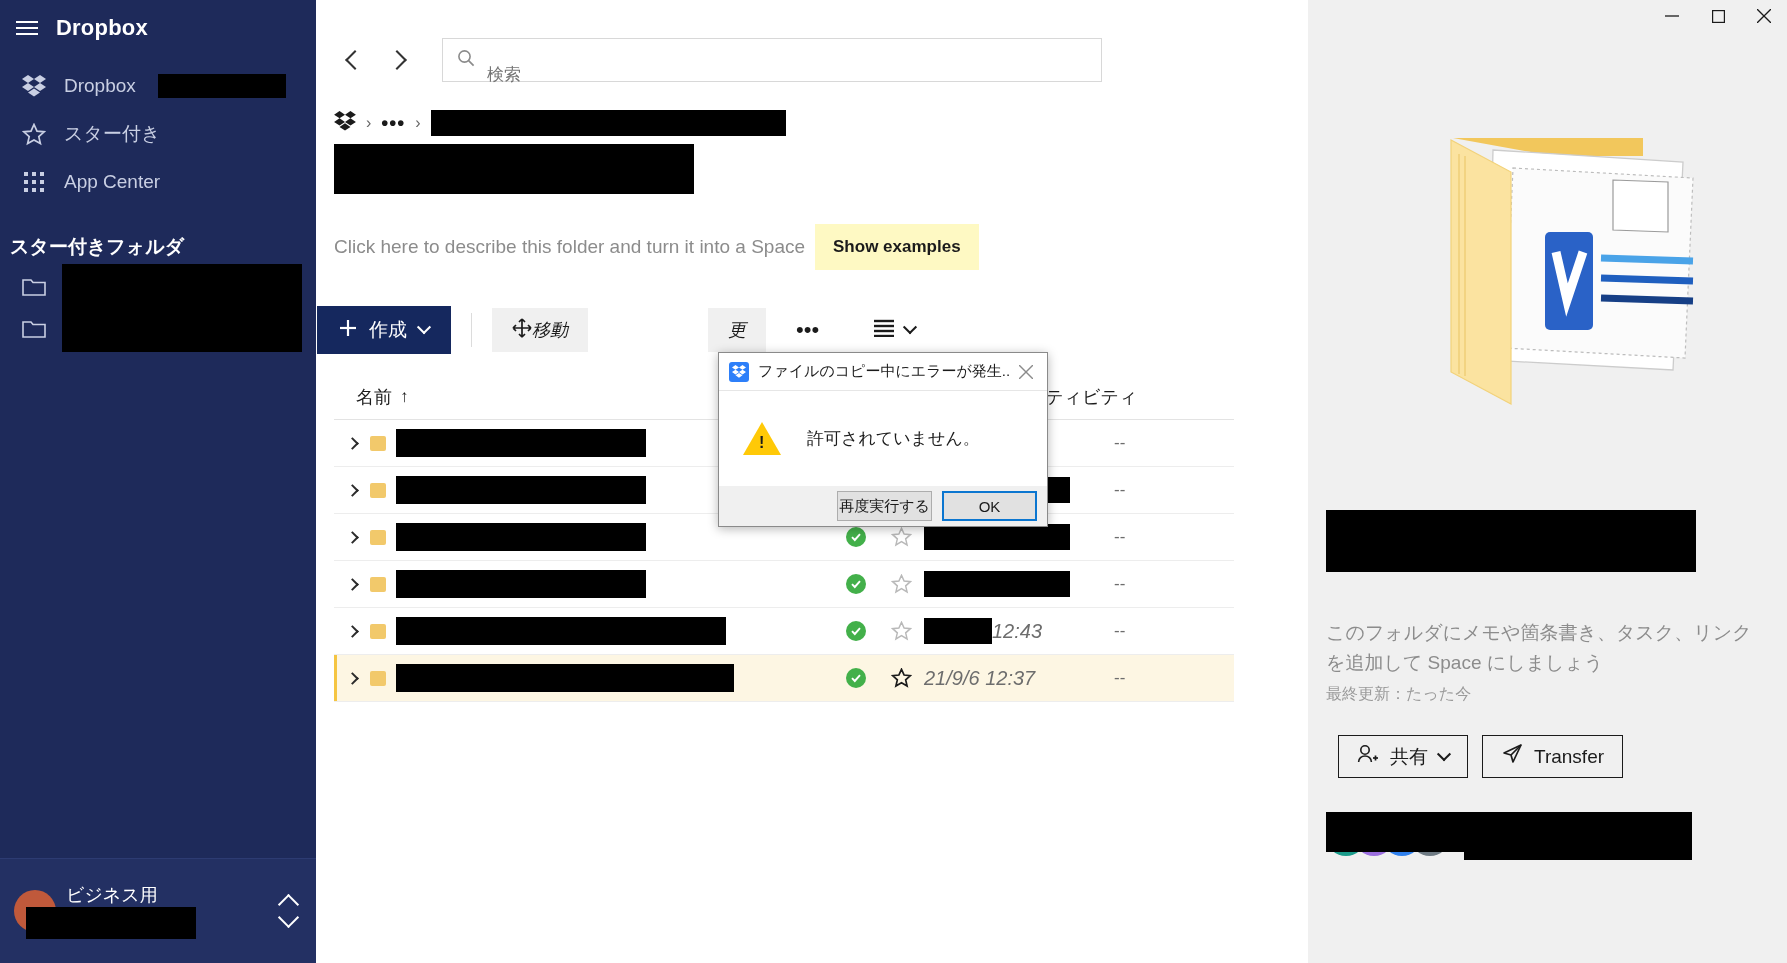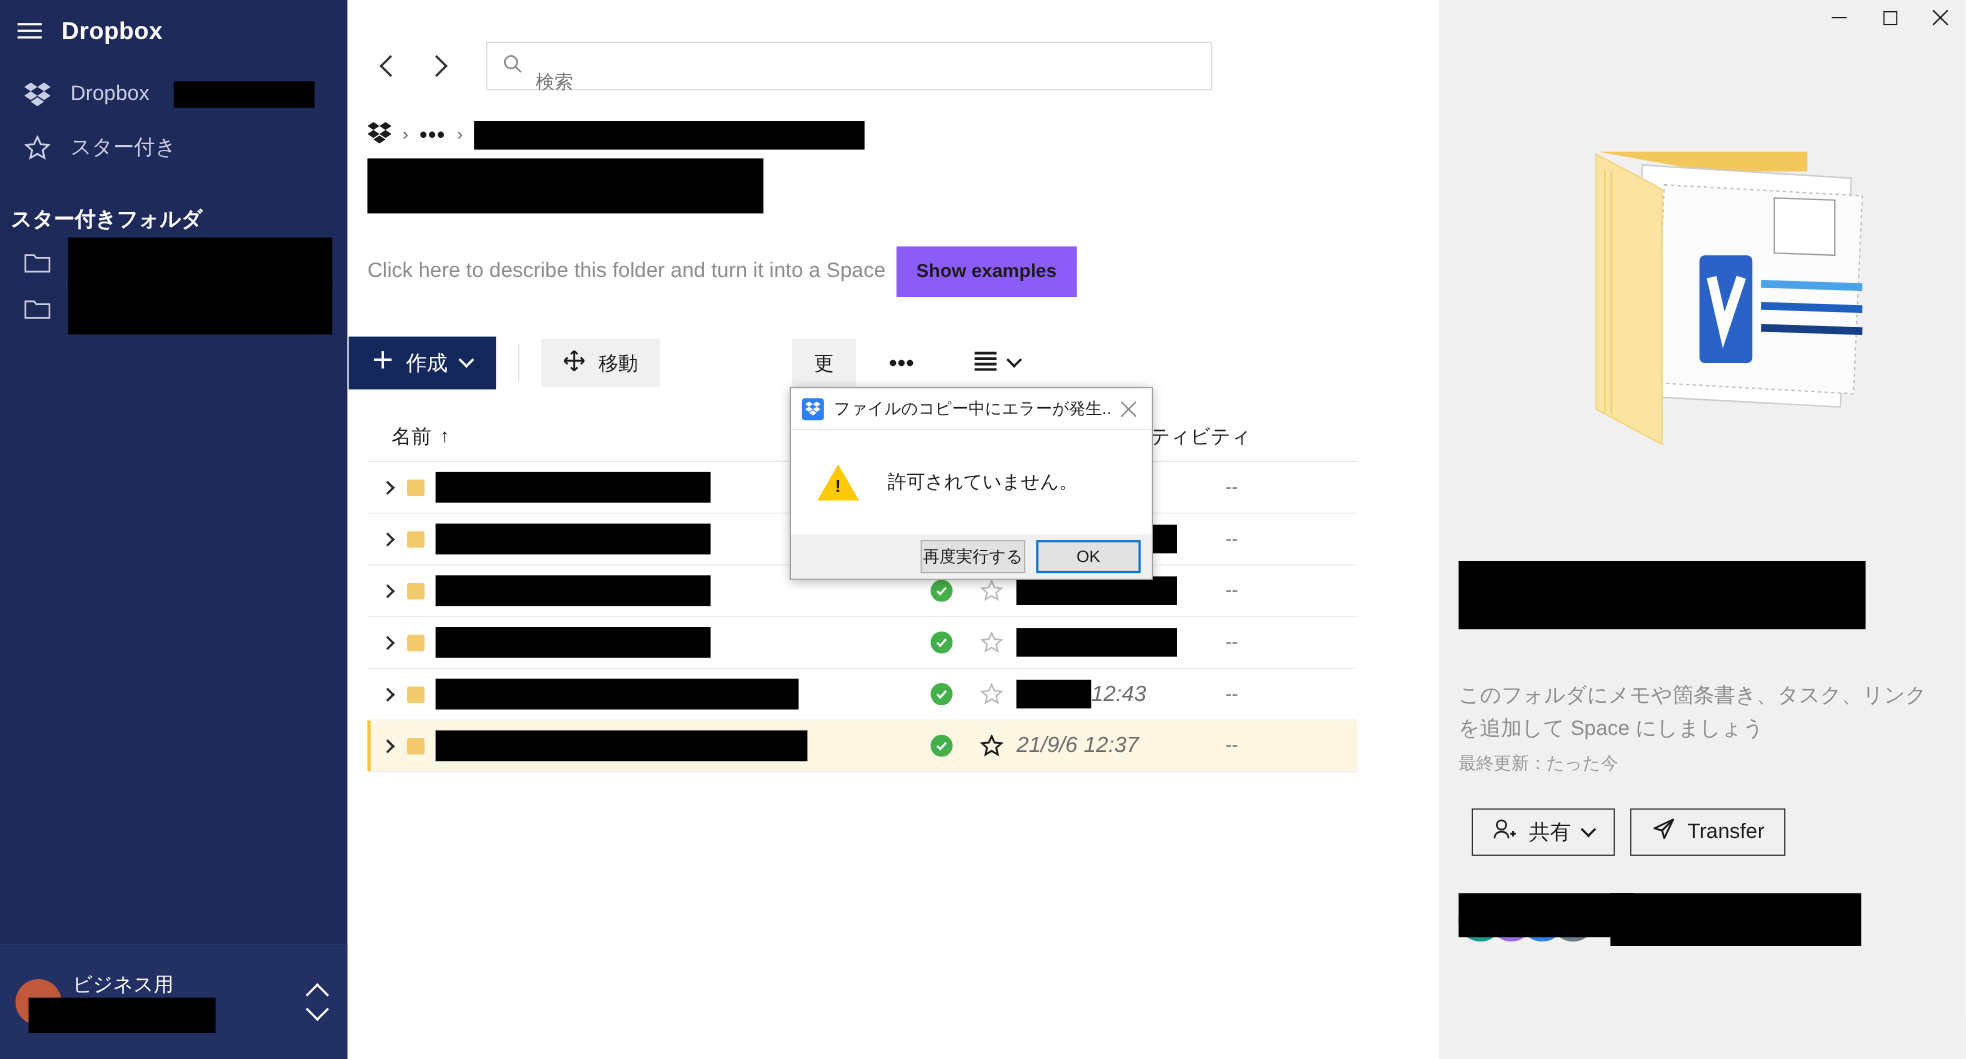--- a/index.html
+++ b/index.html
@@ -201,6 +201,24 @@
         <span>スター付き</span>
       </div>
 
+      <div class="sb-item">
+        <span class="sb-ico">
+          <svg width="22" height="22" viewBox="0 0 22 22">
+            <g fill="#c9cfe3">
+              <rect x="1" y="1" width="4" height="4"></rect>
+                <rect x="9" y="1" width="4" height="4"></rect>
+                <rect x="17" y="1" width="4" height="4"></rect>
+              <rect x="1" y="9" width="4" height="4"></rect>
+                <rect x="9" y="9" width="4" height="4"></rect>
+                <rect x="17" y="9" width="4" height="4"></rect>
+              <rect x="1" y="17" width="4" height="4"></rect>
+                <rect x="9" y="17" width="4" height="4"></rect>
+                <rect x="17" y="17" width="4" height="4"></rect>
+            </g>
+          </svg>
+        </span>
+        <span>App Center</span>
+      </div>
     </div>
 
     <div class="sb-section-title">スター付きフォルダ</div>

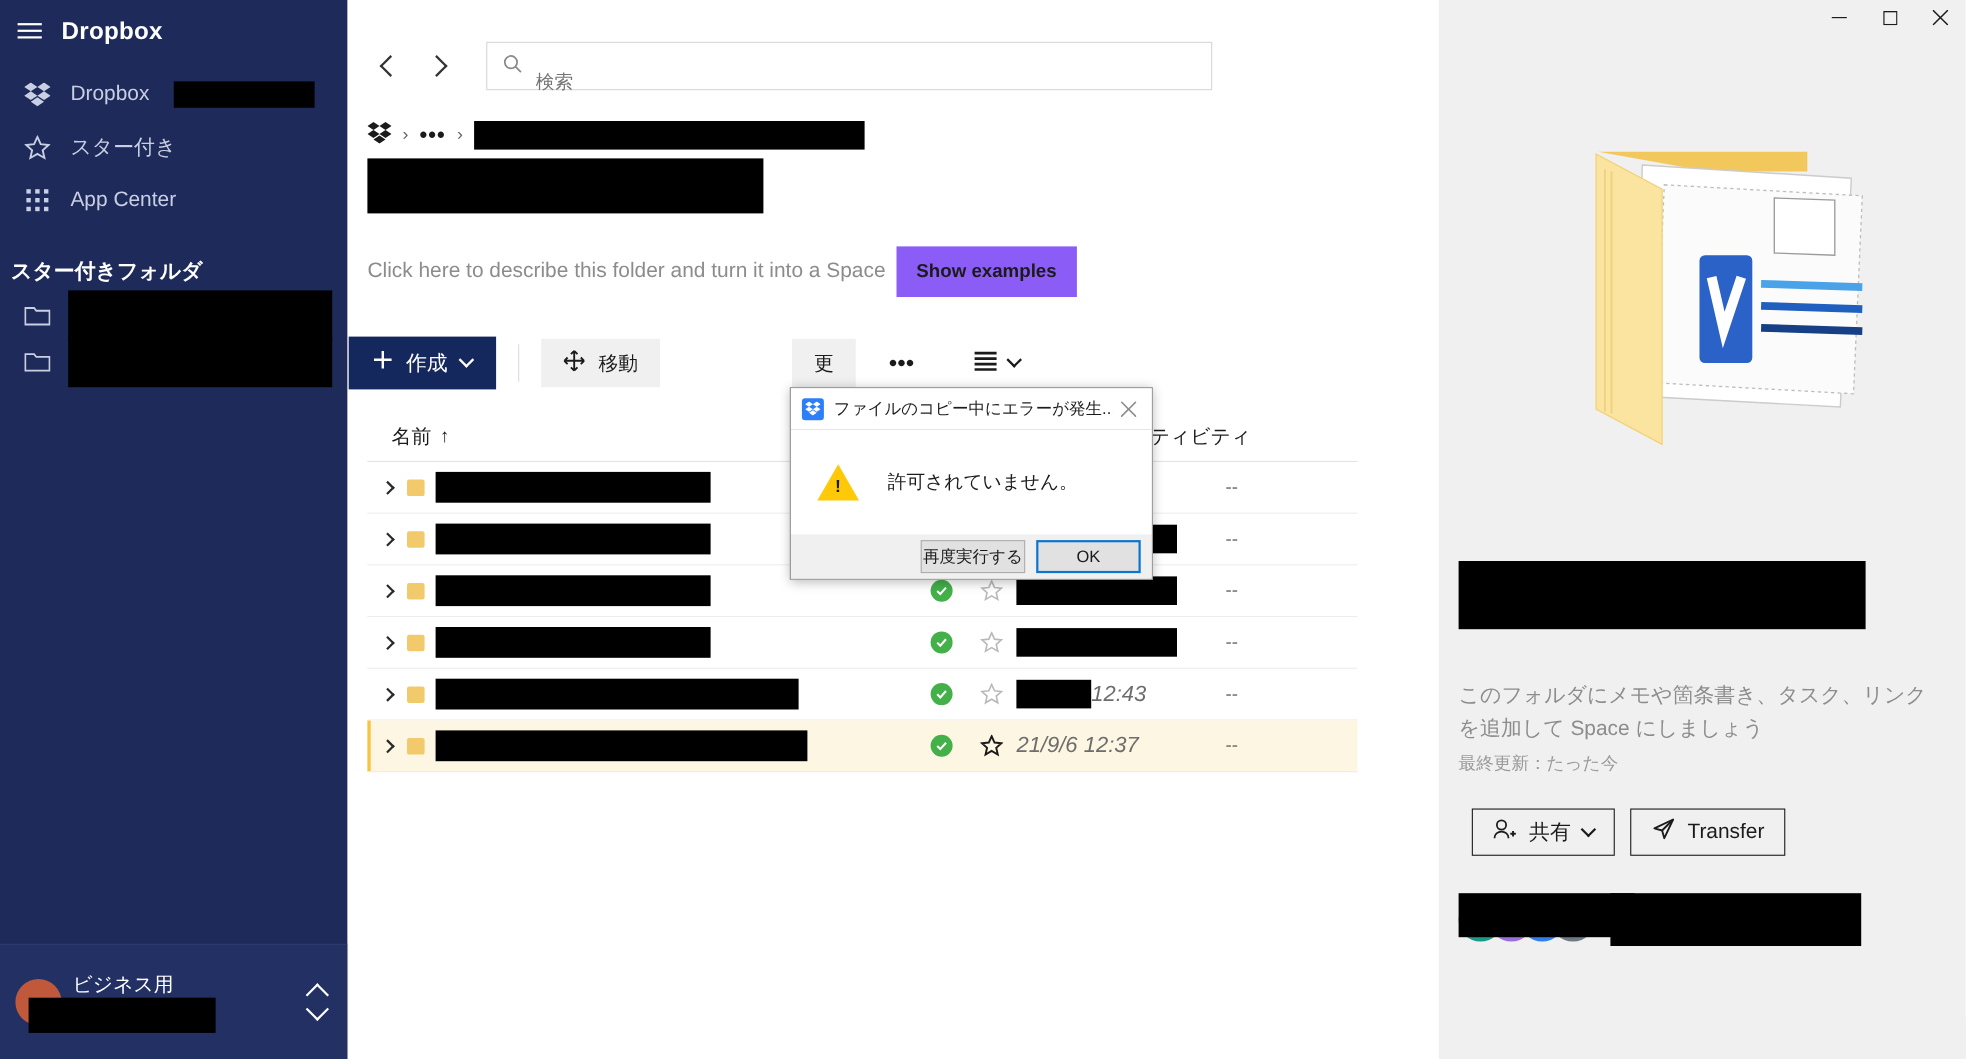--- a/index.html
+++ b/index.html
@@ -79,7 +79,7 @@
   .describe-row { display: flex; align-items: center; margin: 30px 0 0 18px; }
   .describe-text { font-size: 19px; color: #8c8c8c; }
   .show-examples {
-    margin-left: 10px; background: #8b5cf6; border: 0; padding: 13px 18px;
+    margin-left: 10px; background: #fef9c3; border: 0; padding: 13px 18px;
     font-size: 17px; font-weight: bold; color: #1b1b1b; cursor: pointer;
     font-family: "Liberation Sans", sans-serif;
   }

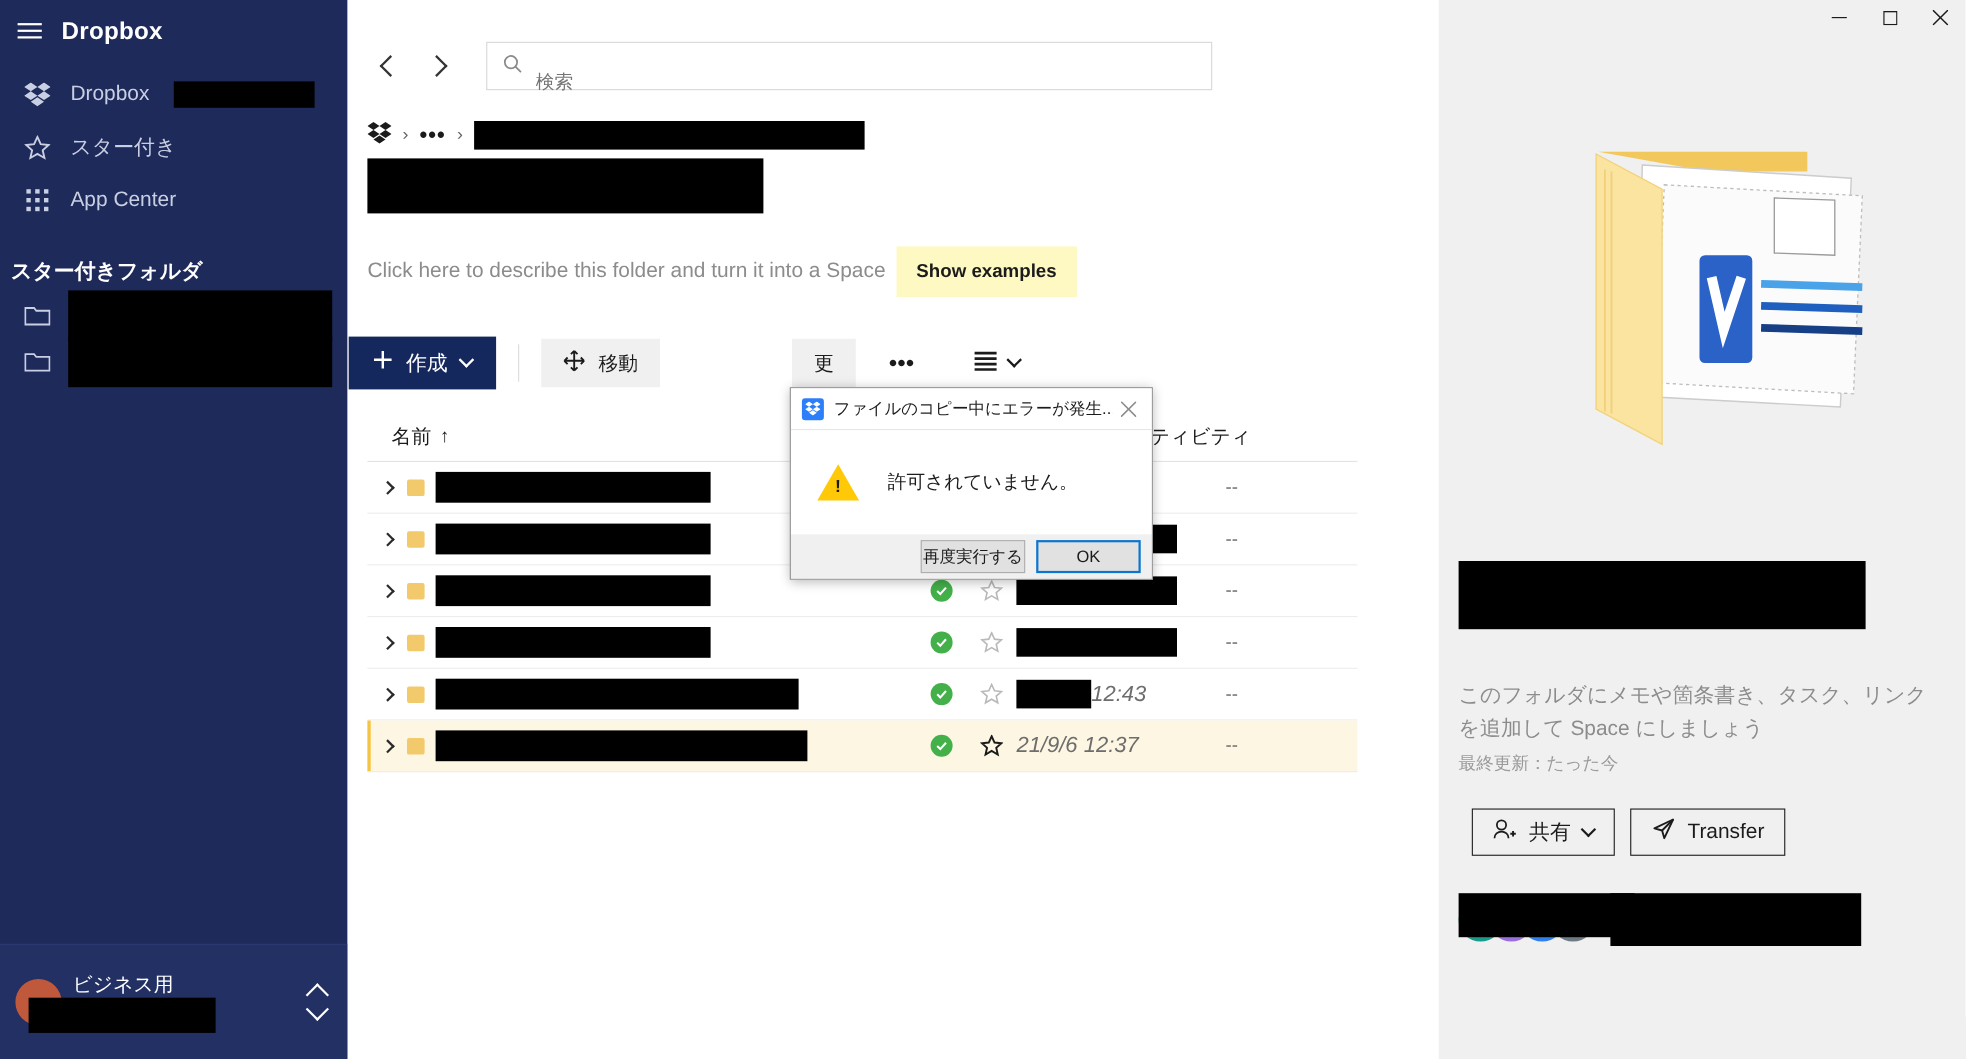--- a/index.html
+++ b/index.html
@@ -93,8 +93,9 @@
   .divider-v { width: 1px; height: 34px; background: #dcdcdc; margin: 0 20px; }
   .btn-plain {
     background: #f0f0f0; border: 0; height: 44px; padding: 16px 20px;
-    display: flex; align-items: center; gap: 12px; font-size: 18px; color: #1b1b1b; cursor: pointer;
+    display: flex; align-items: center; gap: 0; font-size: 18px; color: #1b1b1b; cursor: pointer;
     font-family: "Liberation Sans", sans-serif;
+    font-style: italic;
   }
   .btn-ghost {
     background: transparent; border: 0; height: 44px; padding: 0 14px;

